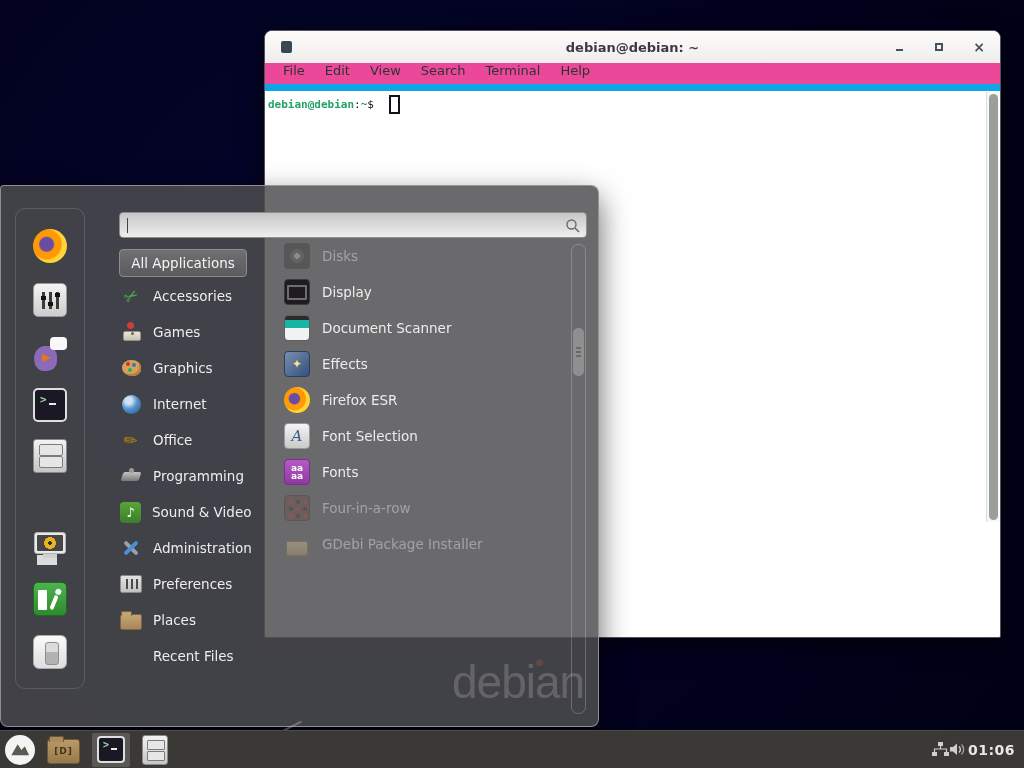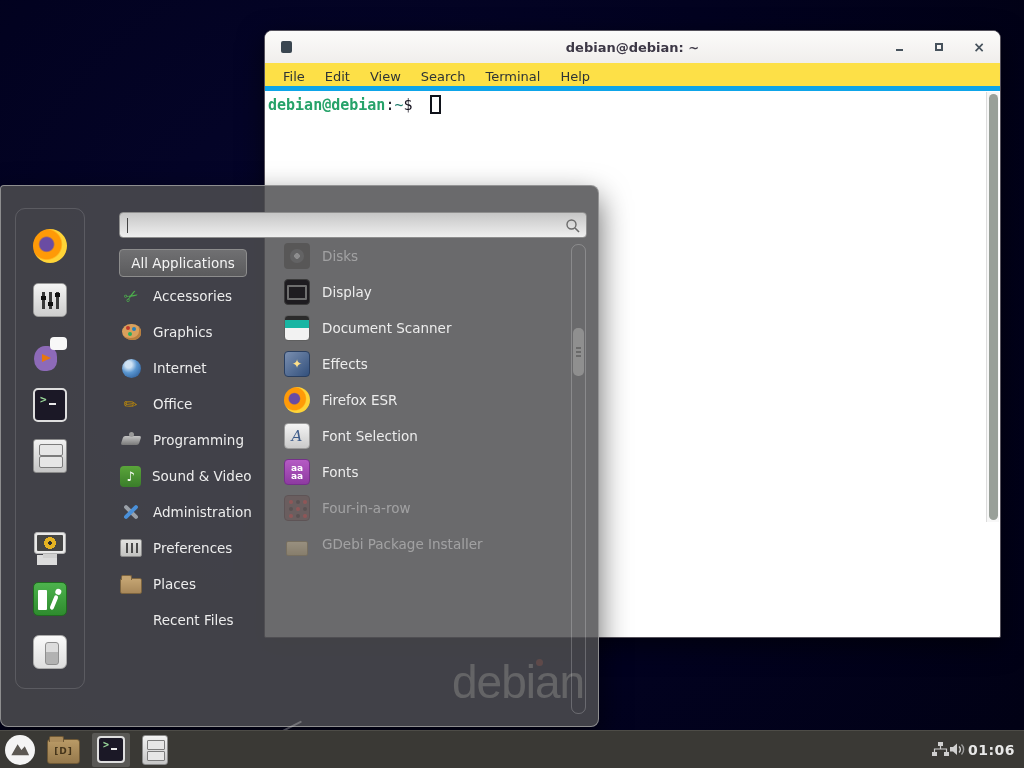--- a/index.html
+++ b/index.html
@@ -37,8 +37,8 @@
   .wc-max-box { width:8px; height:8px; border:2px solid #47525c; }
   .wc-close-x { font-size:14px; font-weight:bold; line-height:14px; }
 
-  .menubar { height:28px; background:#fde047; border-bottom:5px solid #0ea5e9;
-    display:flex; align-items:flex-start; padding-left:8px; }
+  .menubar { height:28px; background:#ec4899; border-bottom:7px solid #0ea5e9;
+    display:flex; align-items:flex-end; padding-left:8px; }
   .menubar-item { font-size:13px; color:#2e3436; padding:0 10px; line-height:27px; }
 
   .term-body { position:relative; height:432px; background:#fff;

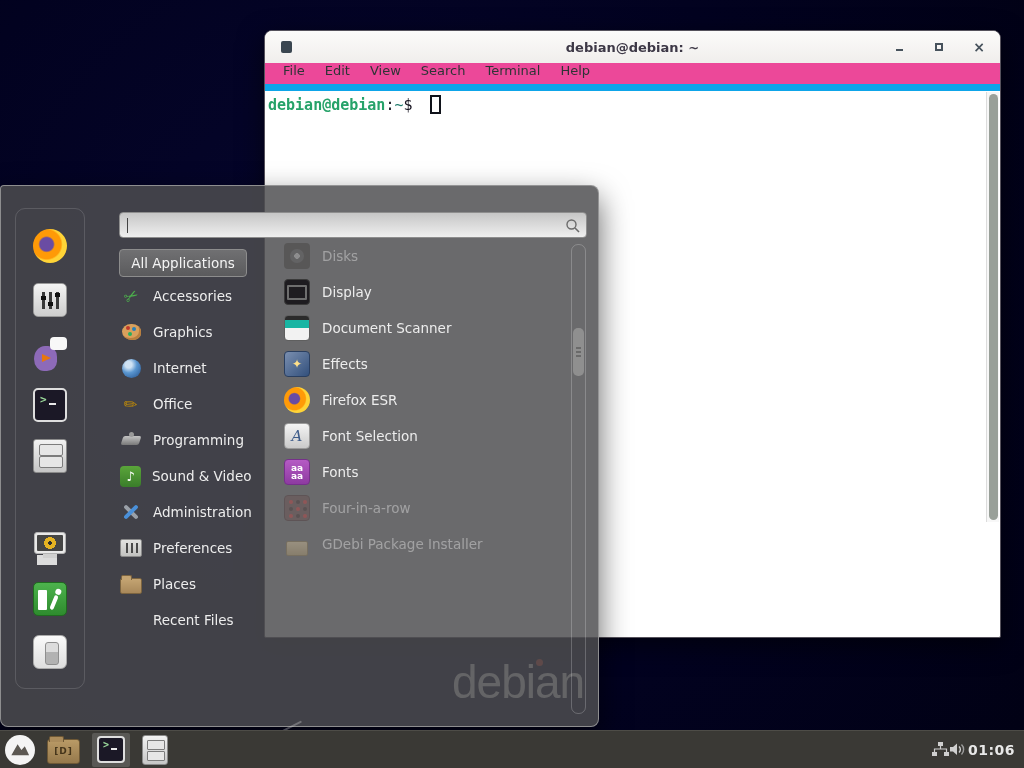--- a/index.html
+++ b/index.html
@@ -42,7 +42,7 @@
   .menubar-item { font-size:13px; color:#2e3436; padding:0 10px; line-height:27px; }
 
   .term-body { position:relative; height:432px; background:#fff;
-    font-family:"DejaVu Sans Mono", monospace; font-size:15px; padding:4px 4px 0 3px; }
+    font-family:"DejaVu Sans Mono", monospace; font-size:11px; padding:4px 4px 0 3px; }
   .prompt-line { white-space:pre; display:flex; align-items:center; }
   .p-user { color:#26a269; font-weight:bold; }
   .p-sep  { color:#171421; }

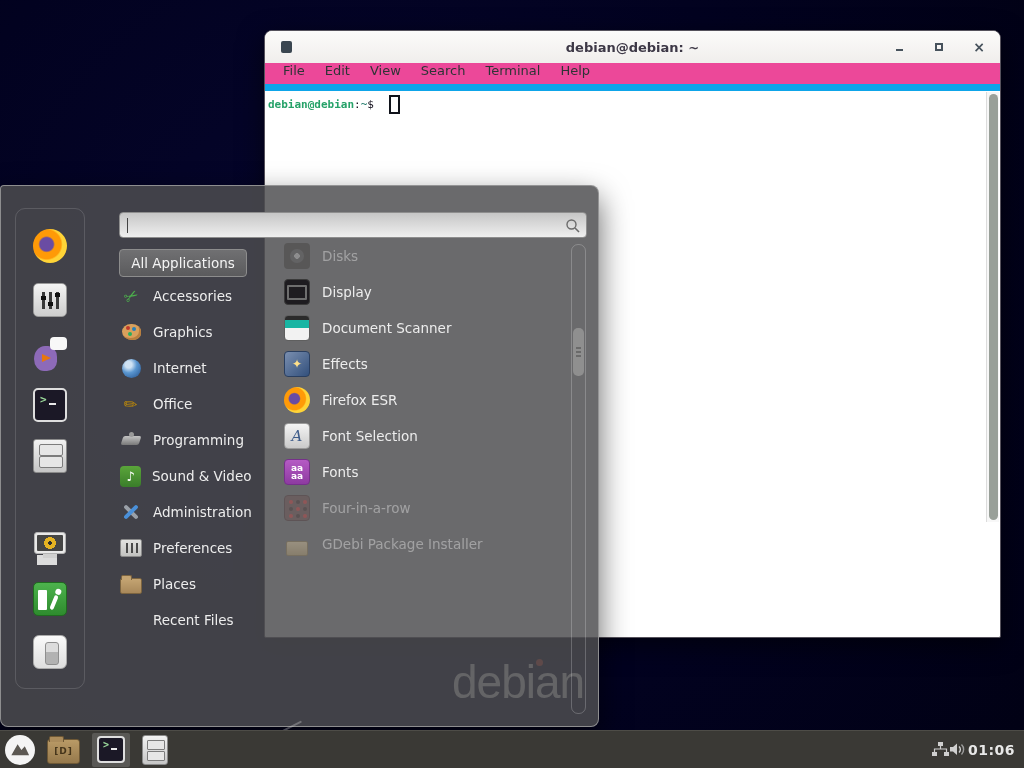--- a/index.html
+++ b/index.html
@@ -328,6 +328,10 @@
         <span class="cat-label">Accessories</span>
       </div>
       <div class="cat-row">
+        <div class="ci ci-games"></div>
+        <span class="cat-label">Games</span>
+      </div>
+      <div class="cat-row">
         <div class="ci ci-graphics"></div>
         <span class="cat-label">Graphics</span>
       </div>

